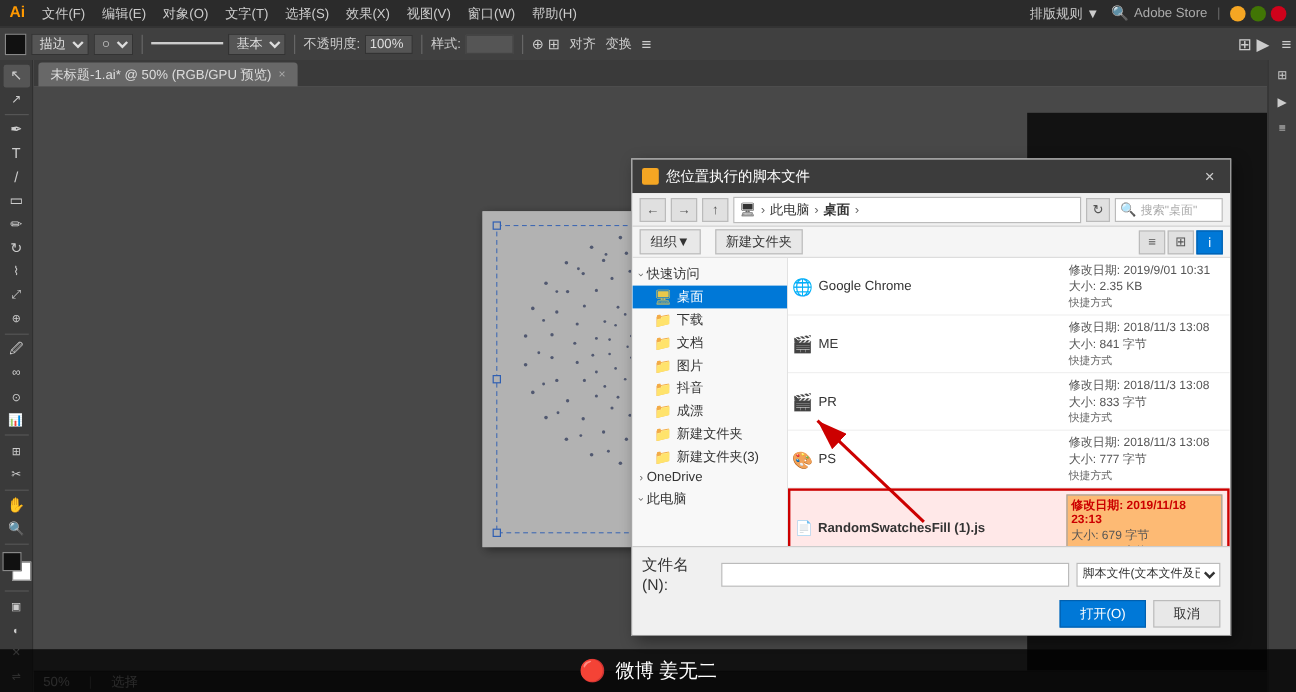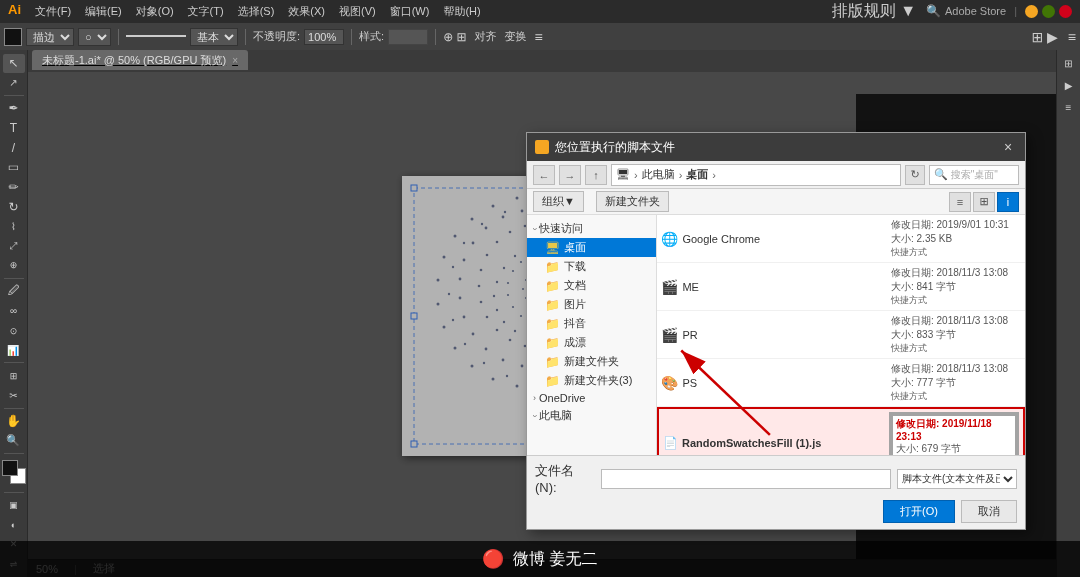--- a/index.html
+++ b/index.html
@@ -569,7 +569,7 @@
       </span>
     </div>
     <div class="title-bar-right">
-      <span style="font-size:16px;color:#ccc;padding:0 6px;cursor:pointer;">排版规则 ▼</span>
+      <span style="font-size:11px;color:#ccc;padding:0 6px;cursor:pointer;">排版规则 ▼</span>
       <span style="color:#aaa;font-size:12px;cursor:pointer;">🔍</span>
       <span style="font-size:11px;color:#aaa;cursor:pointer;">Adobe Store</span>
       <span style="color:#666;margin:0 4px;">|</span>

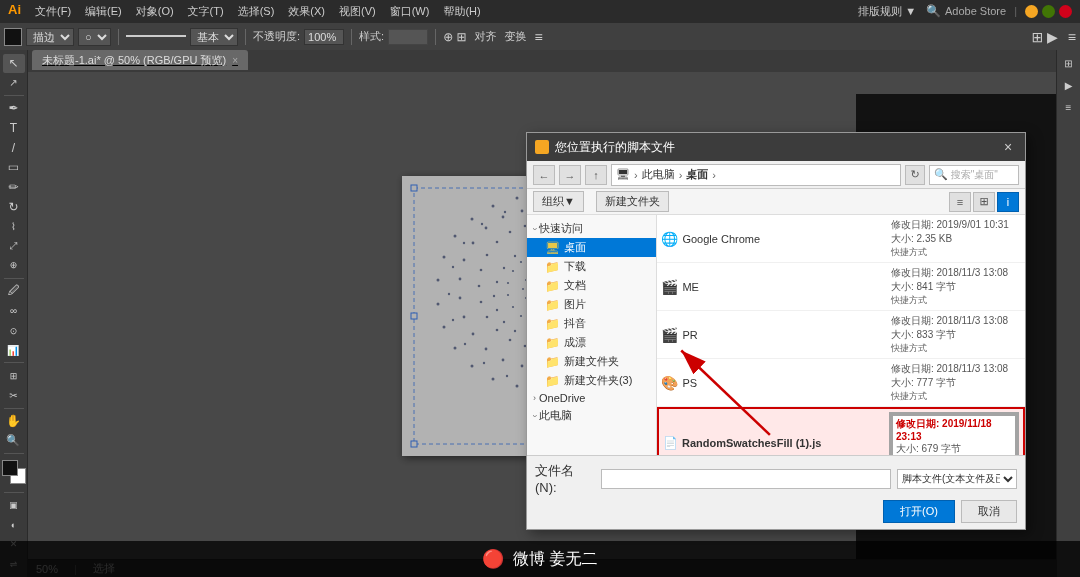--- a/index.html
+++ b/index.html
@@ -181,10 +181,9 @@
       height: 22px;
       background: #3a3a3a;
       display: flex;
-      align-items: flex-start;
+      align-items: flex-end;
       padding: 0 4px;
       flex-shrink: 0;
-      text-decoration: underline;
     }
     .tab {
       height: 20px;

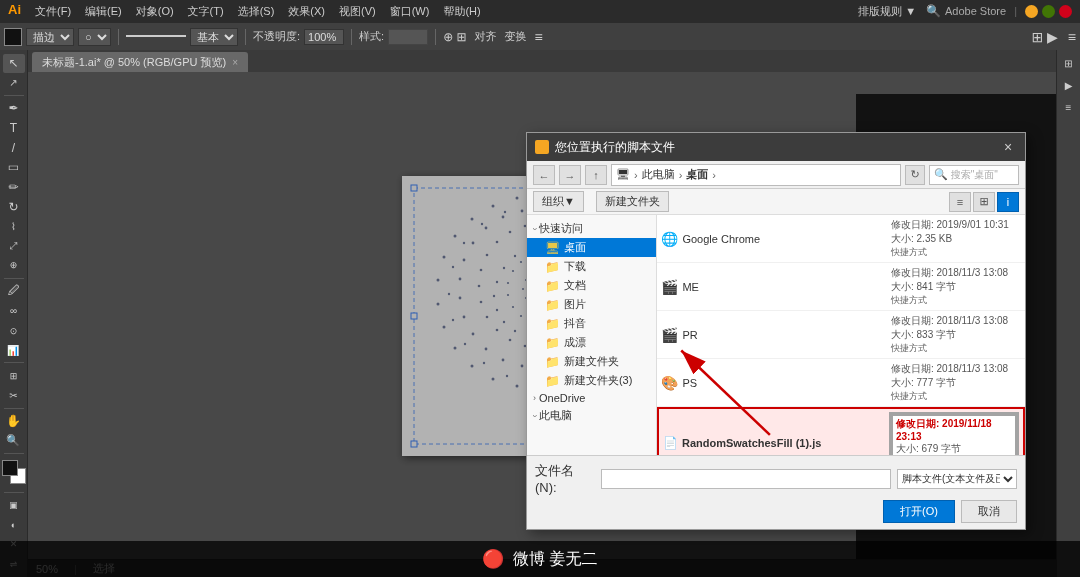--- a/index.html
+++ b/index.html
@@ -989,7 +989,7 @@
                     <span class="file-icon file-icon-js">📄</span>
                     <span style="font-weight:bold;">RandomSwatchesFill (1).js</span>
                   </div>
-                  <div class="file-date-col" style="border:4px solid #a3a3a3;padding:1px 3px;background:#ffffff;">
+                  <div class="file-date-col" style="border:1px solid #a3a3a3;padding:1px 3px;background:#fdba74;">
                     <div style="color:#cc0000;font-weight:bold;">修改日期: 2019/11/18 23:13</div>
                     <div>大小: 679 字节</div>
                     <div style="color:#666;font-size:9px;">JavaScript 文件</div>

